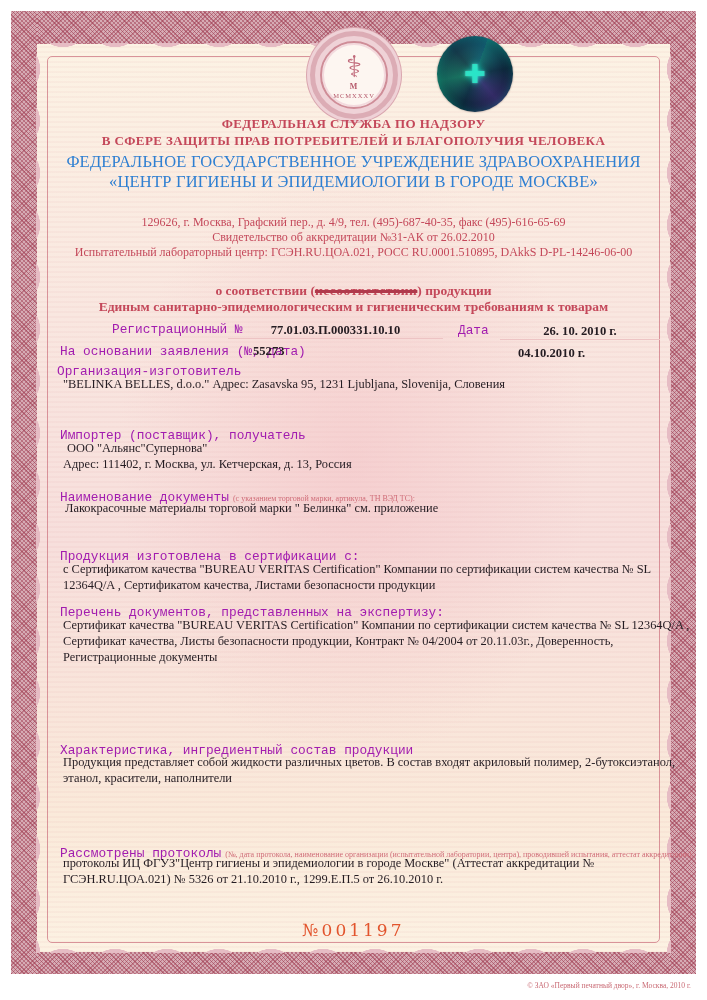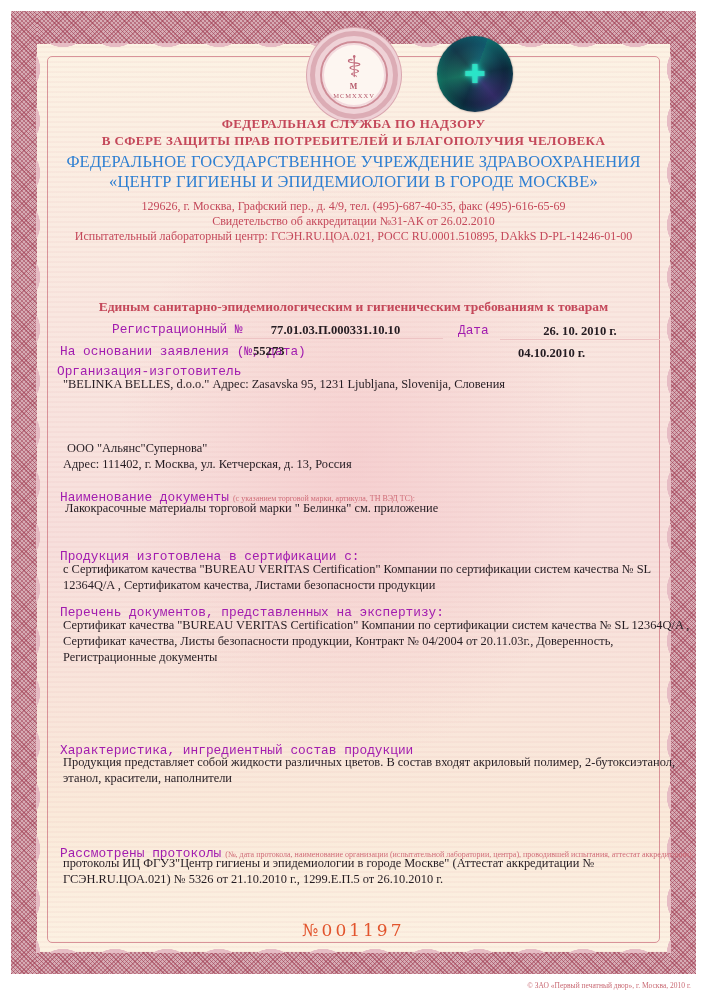--- a/index.html
+++ b/index.html
@@ -74,7 +74,7 @@
   
   .abs{position:absolute;}
   .center{left:0;right:0;text-align:center;}
-  .red{color:#c4485a;}
+  .red{color:#c4485a;margin-top:16px;}
   .red-bold{color:#c4485a;font-weight:bold;}
   .blue-bold{color:#2e7fd2;font-weight:normal;}
   .hdr-sm{font-size:13px;letter-spacing:.4px;}

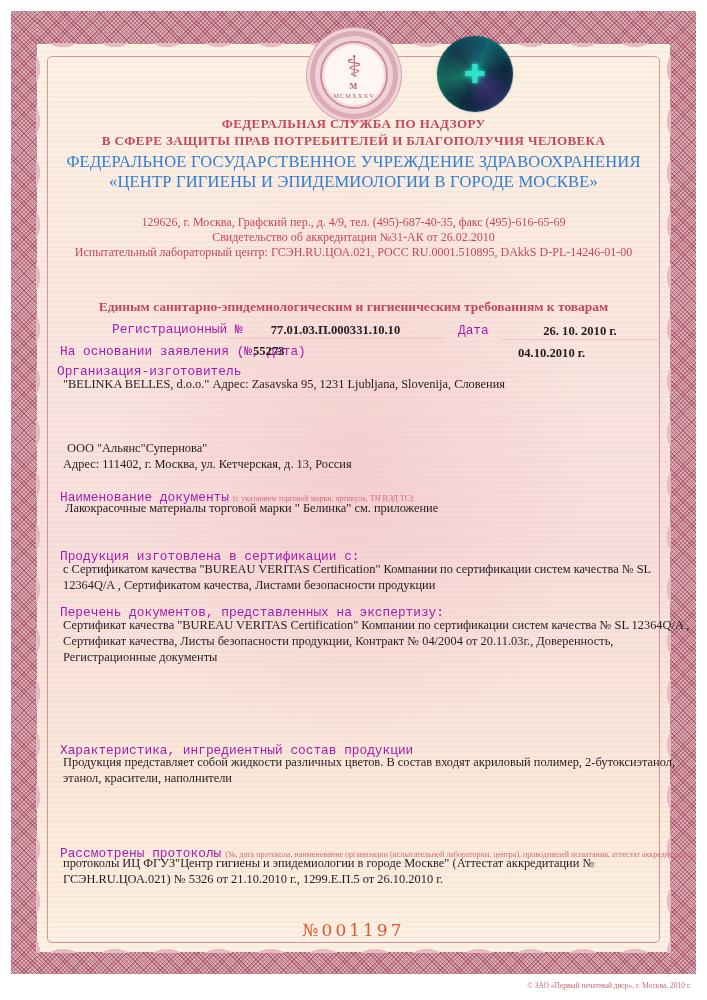--- a/index.html
+++ b/index.html
@@ -124,7 +124,7 @@
   <div class="abs center blue-bold hdr-lg" style="top:172px;">«ЦЕНТР ГИГИЕНЫ И ЭПИДЕМИОЛОГИИ В ГОРОДЕ МОСКВЕ»</div>
   <div class="abs center red addr" style="top:199px;">129626, г. Москва, Графский пер., д. 4/9,  тел. (495)-687-40-35, факс (495)-616-65-69</div>
   <div class="abs center red addr" style="top:214px;">Свидетельство об аккредитации №31-АК от 26.02.2010</div>
-  <div class="abs center red addr" style="top:229px;">Испытательный лабораторный центр:  ГСЭН.RU.ЦОА.021,  РОСС RU.0001.510895,  DAkkS  D-PL-14246-01-00</div>
+  <div class="abs center red addr" style="top:229px;">Испытательный лабораторный центр:  ГСЭН.RU.ЦОА.021,  РОСС RU.0001.510895,  DAkkS  D-PL-14246-06-00</div>
 
   <div class="abs center red-bold subtitle" style="top:299px;">Единым санитарно-эпидемиологическим и гигиеническим требованиям к товарам</div>
 

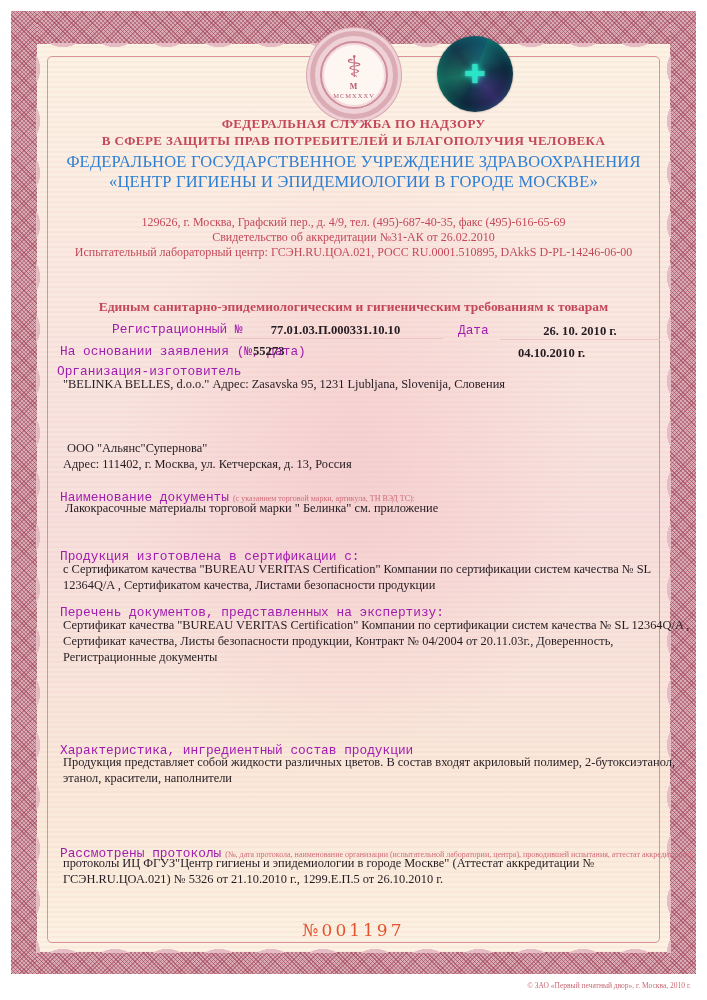--- a/index.html
+++ b/index.html
@@ -126,6 +126,7 @@
   <div class="abs center red addr" style="top:214px;">Свидетельство об аккредитации №31-АК от 26.02.2010</div>
   <div class="abs center red addr" style="top:229px;">Испытательный лабораторный центр:  ГСЭН.RU.ЦОА.021,  РОСС RU.0001.510895,  DAkkS  D-PL-14246-06-00</div>
 
+  <div class="abs center red-bold subtitle" style="top:283px;"><span>о соответствии (</span><span class="struck">несоответствии</span><span>) продукции</span></div>
   <div class="abs center red-bold subtitle" style="top:299px;">Единым санитарно-эпидемиологическим и гигиеническим требованиям к товарам</div>
 
   <div class="abs label" style="top:322px;left:112px;">Регистрационный №</div>

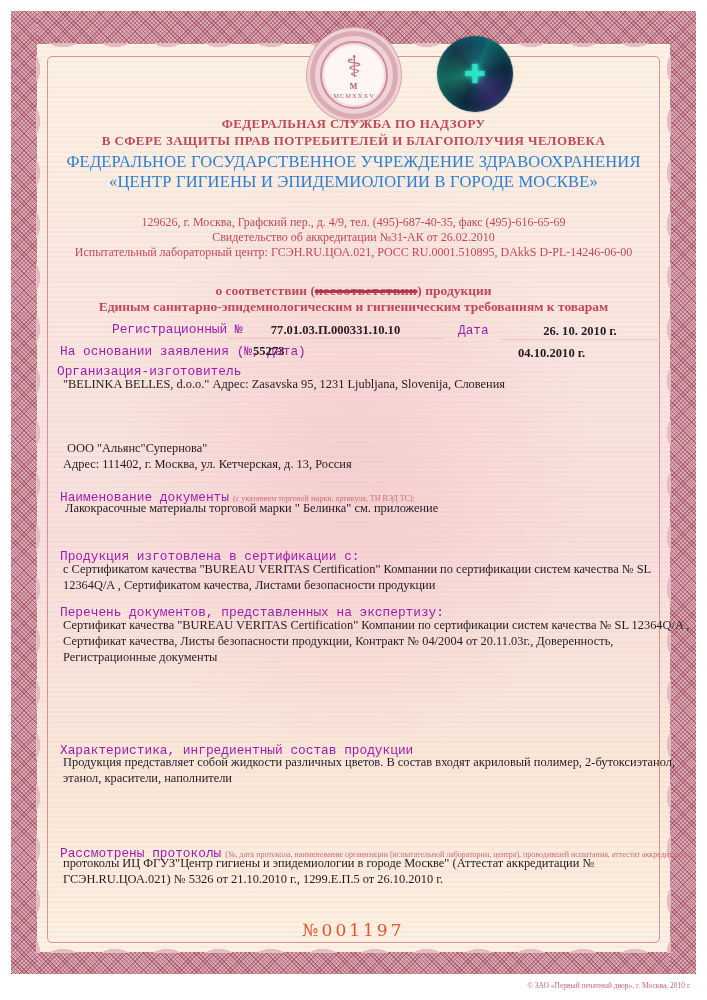--- a/index.html
+++ b/index.html
@@ -141,6 +141,7 @@
   <div class="abs label" style="top:364px;left:57px;">Организация-изготовитель</div>
   <div class="abs body-text" style="top:377px;left:63px;width:620px;">"BELINKA BELLES, d.o.o." Адрес: Zasavska 95, 1231 Ljubljana,  Slovenija,  Словения</div>
 
+  <div class="abs label" style="top:428px;left:60px;">Импортер (поставщик), получатель</div>
   <div class="abs body-text" style="top:441px;left:67px;width:620px;">ООО "Альянс"Супернова"</div>
   <div class="abs body-text" style="top:457px;left:63px;width:620px;">Адрес: 111402,  г. Москва,  ул. Кетчерская,  д. 13,  Россия</div>
 

